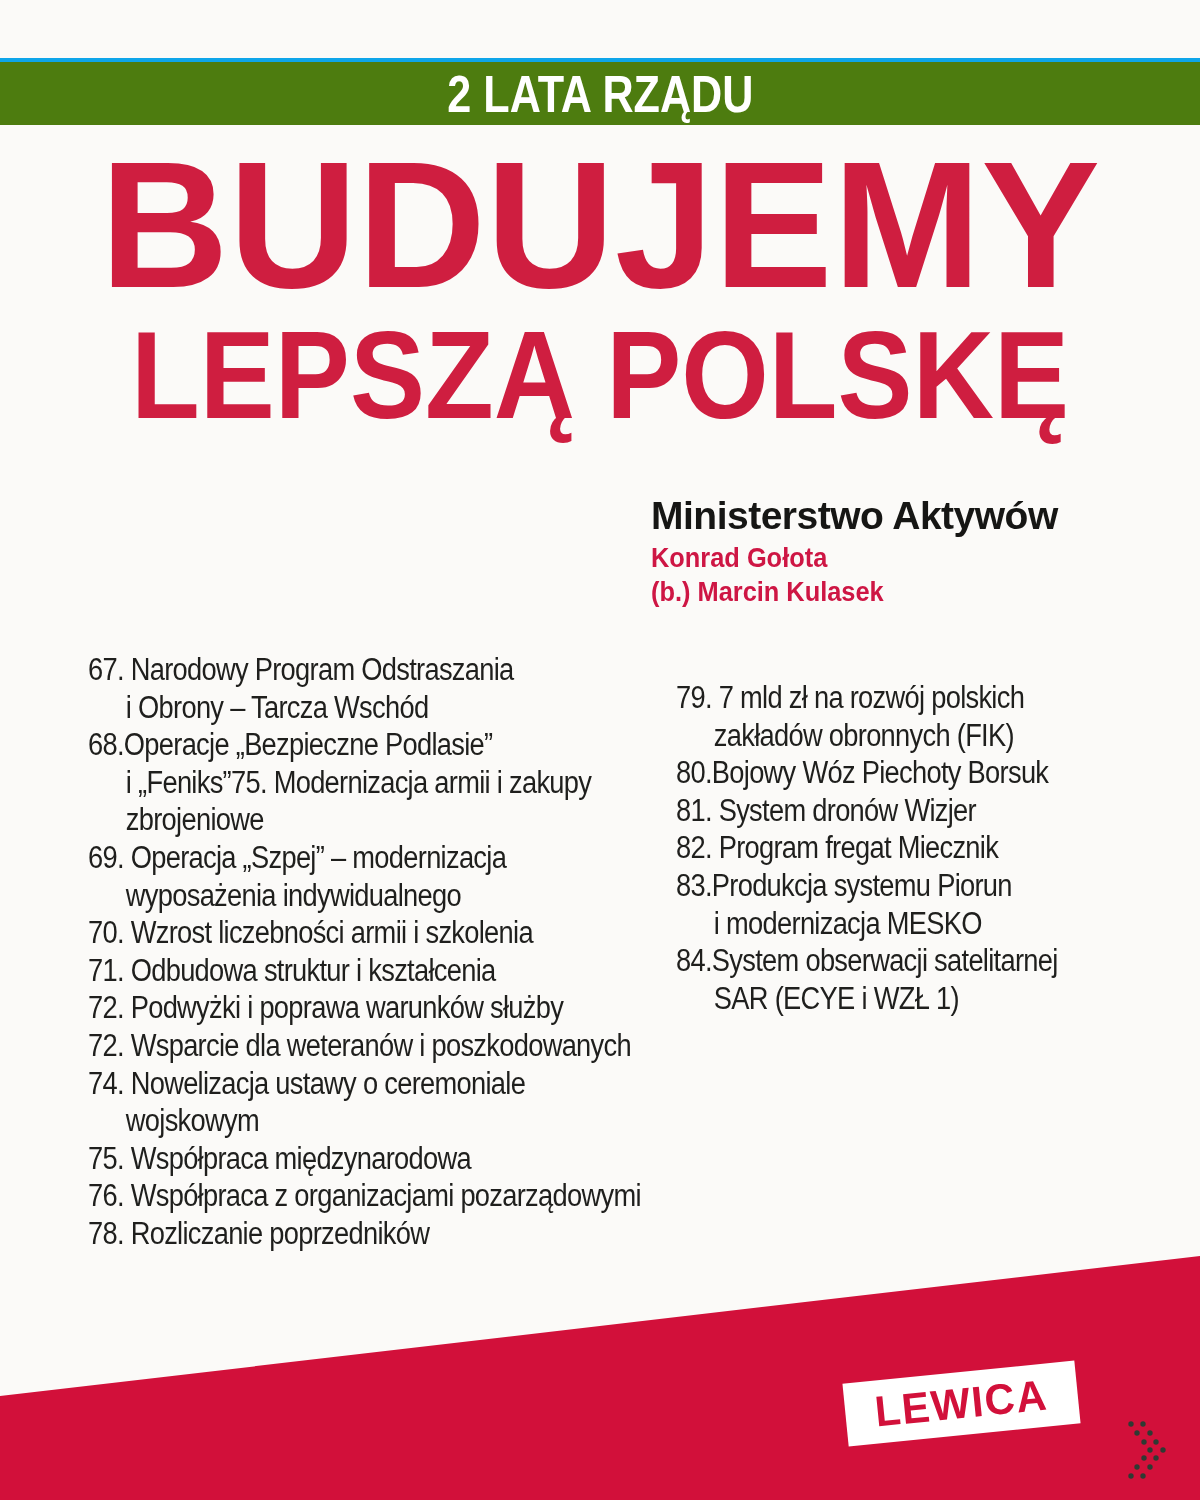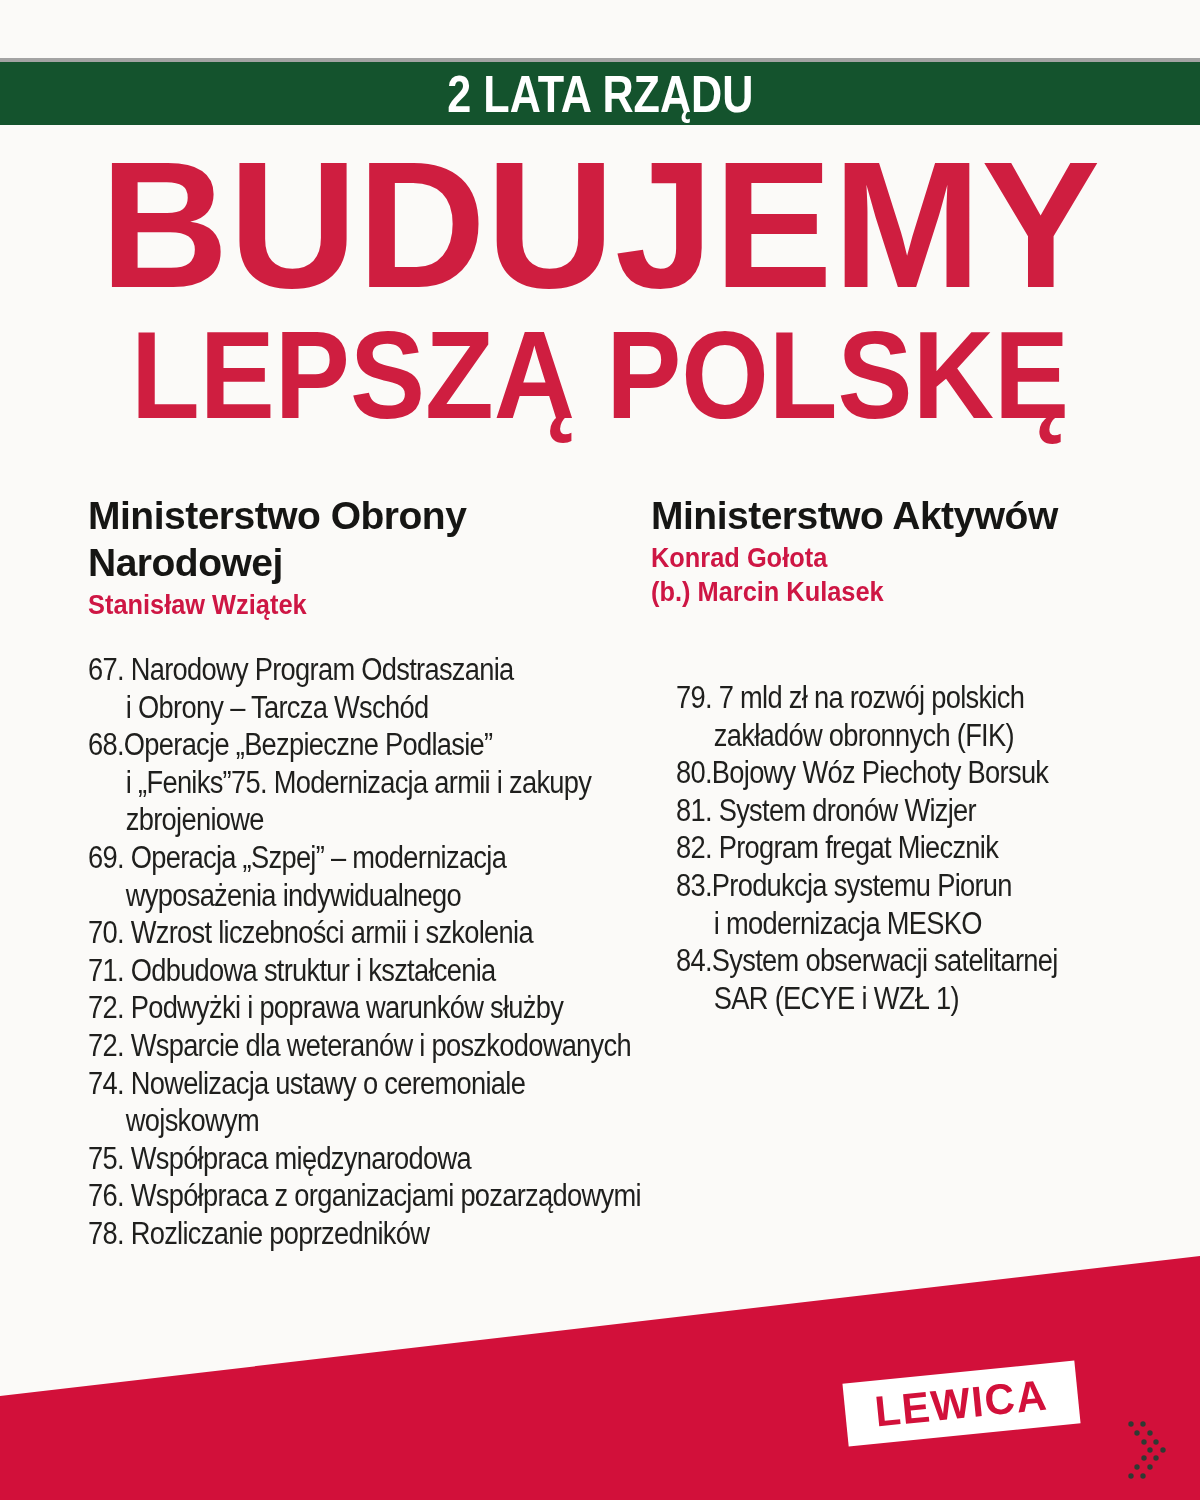--- a/index.html
+++ b/index.html
@@ -14,7 +14,7 @@
   
   .top-band{
     position:absolute;left:0;top:58px;width:1200px;height:63px;
-    background:#14532d;border-top:4px solid #a3a3a3;
+    background:#4d7c0f;border-top:4px solid #0ea5e9;
     display:flex;align-items:center;justify-content:center;
   }
   .top-band .band-text{

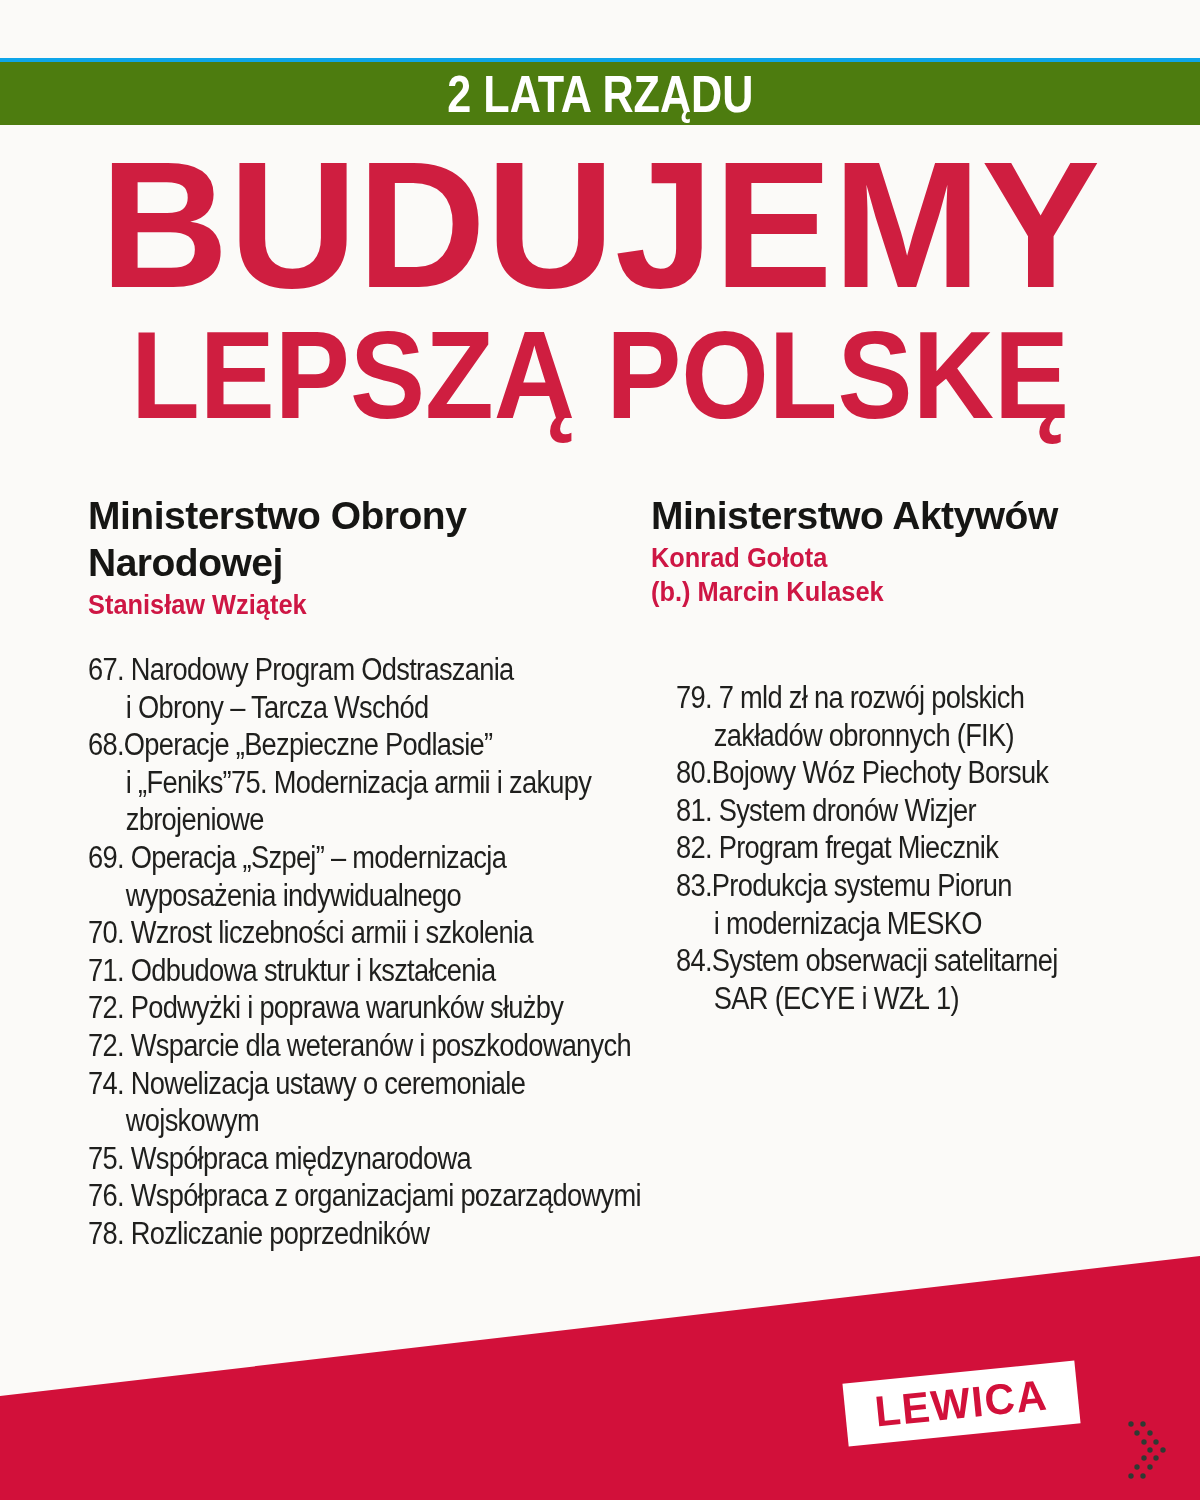--- a/index.html
+++ b/index.html
@@ -93,15 +93,6 @@
     <text class="t2" x="600" y="278" textLength="938" lengthAdjust="spacingAndGlyphs">LEPSZĄ POLSKĘ</text>
   </svg>
 
-  <section class="col col-left">
-    <h2>
-      <span>Ministerstwo Obrony</span><br>
-      <span>Narodowej</span>
-    </h2>
-    <div class="names">
-      <div>Stanisław Wziątek</div>
-    </div>
-  </section>
 
   <section class="col col-right">
     <h2>

